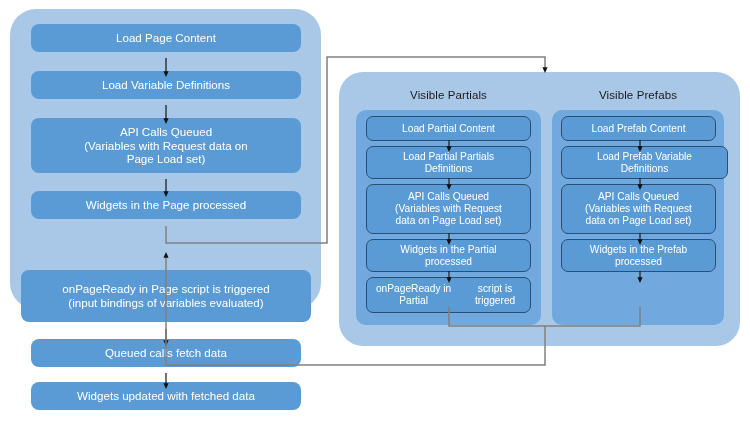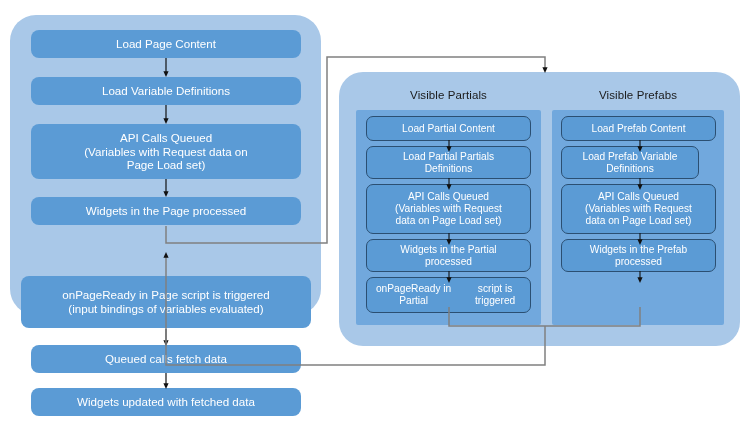--- a/index.html
+++ b/index.html
@@ -28,7 +28,7 @@
   }
   #page-panel {
     left: 10px;
-    top: 15px;
+    top: 9px;
     width: 311px;
     height: 300px;
     padding-left: 20px;

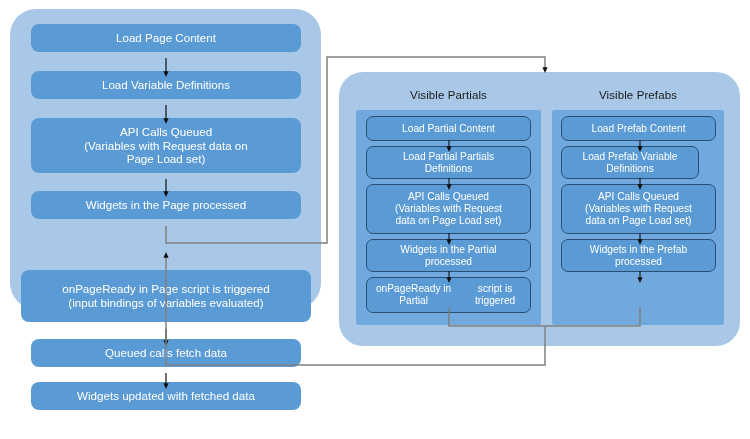--- a/index.html
+++ b/index.html
@@ -46,7 +46,7 @@
     position: absolute;
     background: #71a8dd;
     box-sizing: border-box;
-    border-radius: 2px;
+    border-radius: 10px;
   }
   #partials-subgroup {
     left: 17px;

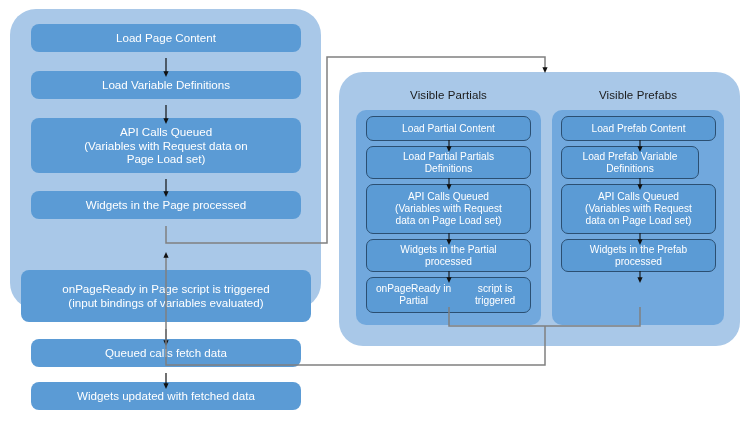--- a/index.html
+++ b/index.html
@@ -189,7 +189,7 @@
         <span>Load Prefab Content</span>
       </div>
 
-      <div class="proc-box small" style="left:9px; top:36px; width:138px; height:33px; flex-direction:column;">
+      <div class="proc-box small" style="left:9px; top:36px; width:167px; height:33px; flex-direction:column;">
         <span>Load Prefab Variable</span>
         <span>Definitions</span>
       </div>

